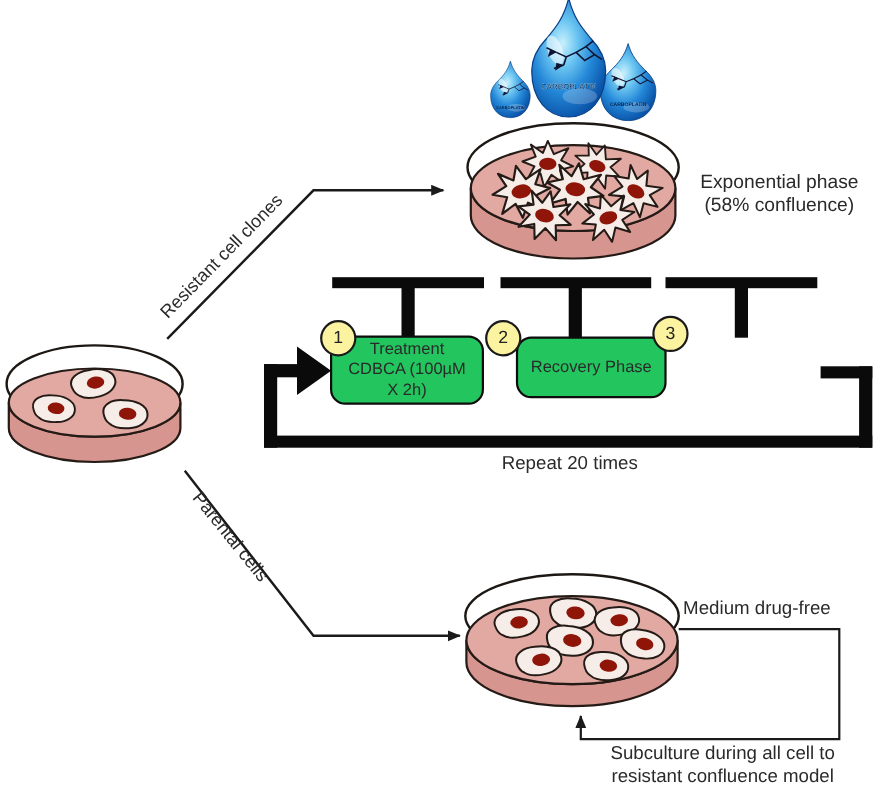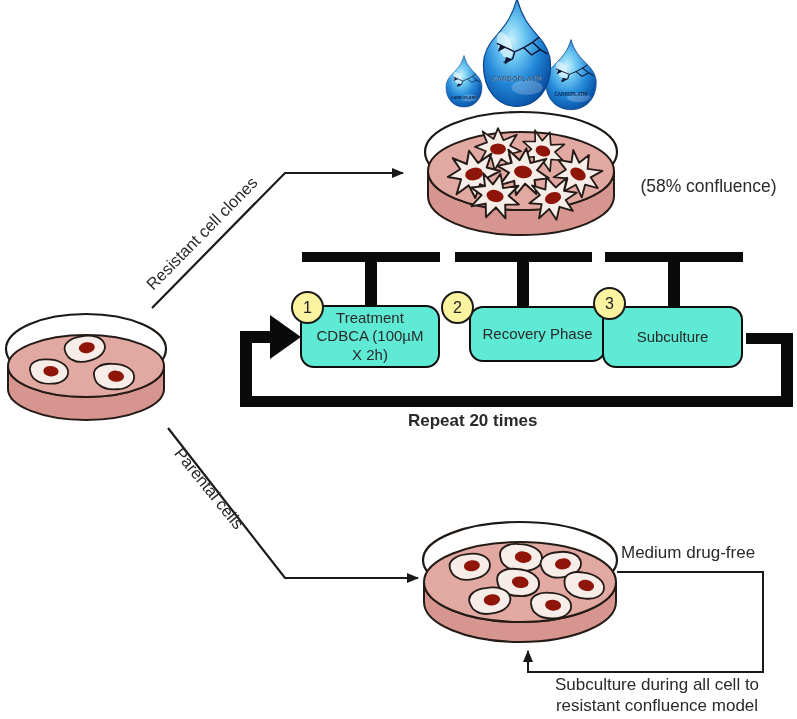--- a/index.html
+++ b/index.html
@@ -156,7 +156,7 @@
   <div class="lbl lbl-parental">Parental cells</div>
 
   <div class="lbl lbl-exponential">
-    <br>
+    <span>Exponential phase</span><br>
     <span>(58% confluence)</span>
   </div>
 

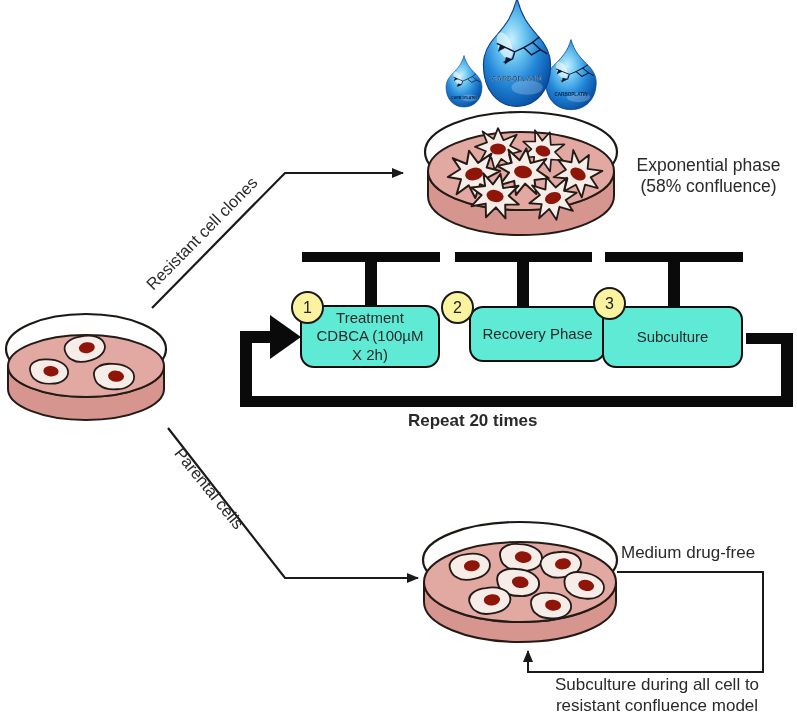--- a/index.html
+++ b/index.html
@@ -17,7 +17,7 @@
   .lbl-resistant{left:110px;top:224px;width:184px;text-align:center;font-size:16.5px;transform:rotate(-45.5deg);}
   .lbl-parental{left:147px;top:479px;width:124px;text-align:center;font-size:16.5px;transform:rotate(51deg);}
   .step-box{
-    position:absolute;background:#5eead4;border:2.5px solid #0d0d0d;border-radius:14px;
+    position:absolute;background:#22c55e;border:2.5px solid #0d0d0d;border-radius:14px;
     display:flex;align-items:center;justify-content:center;text-align:center;
     font-size:15px;line-height:1.22;color:#2a2a2a;padding:2px;
   }

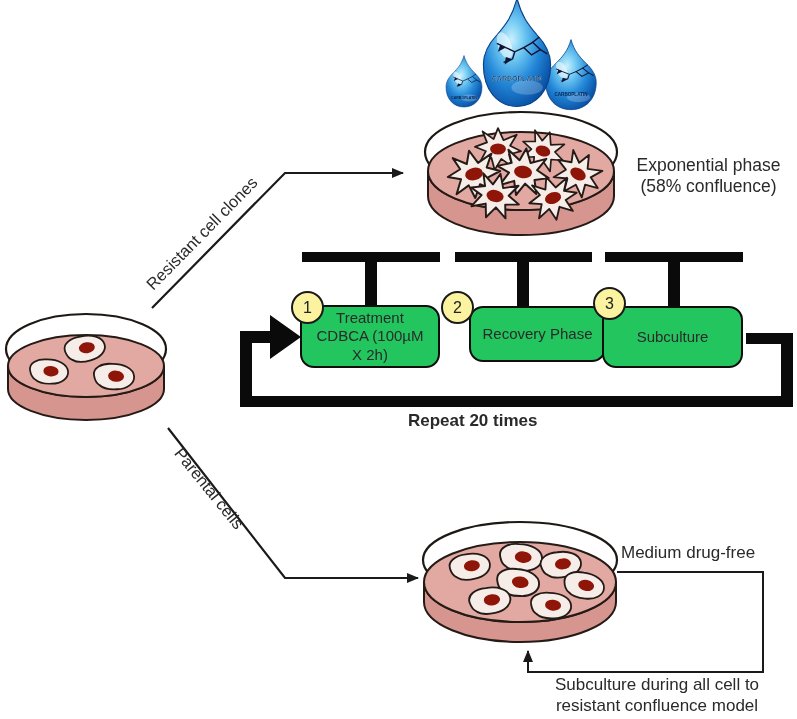--- a/index.html
+++ b/index.html
@@ -179,9 +179,6 @@
   <div class="step-box box-2">
     <span>Recovery Phase</span>
   </div>
-  <div class="step-box box-3">
-    <span>Subculture</span>
-  </div>
 
   <div class="step-badge badge-1">1</div>
   <div class="step-badge badge-2">2</div>

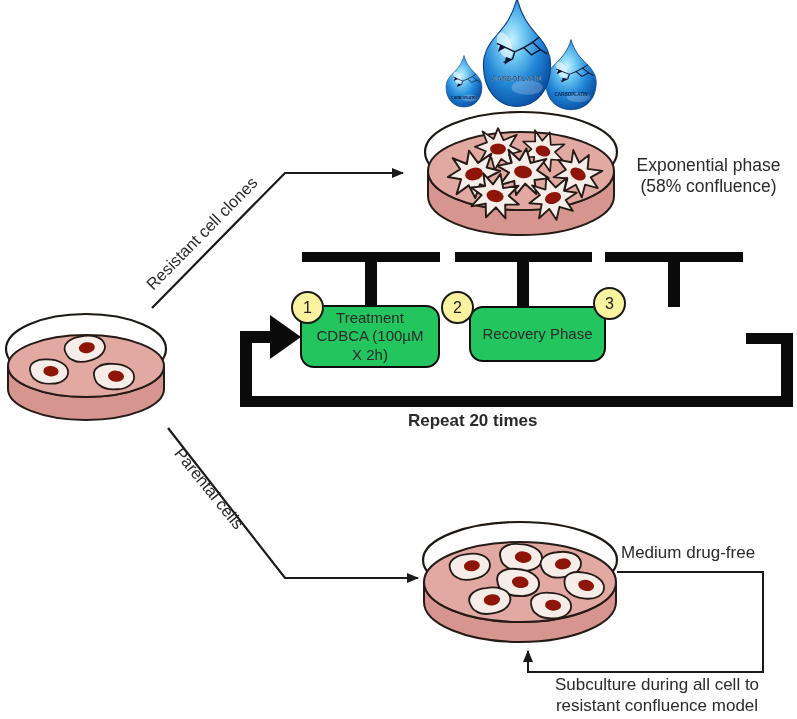--- a/index.html
+++ b/index.html
@@ -11,7 +11,7 @@
   .layer{position:absolute;left:0;top:0;}
   .lbl{position:absolute;color:#2a2a2a;}
   .lbl-exponential{left:620px;top:155px;width:177px;text-align:center;font-size:17.5px;line-height:1.2;}
-  .lbl-repeat{left:408px;top:411px;width:220px;text-align:left;font-size:17px;font-weight:bold;}
+  .lbl-repeat{left:408px;top:411px;width:220px;text-align:center;font-size:17px;}
   .lbl-medium{left:621px;top:543px;width:176px;font-size:17px;}
   .lbl-subnote{left:512px;top:675px;width:290px;text-align:center;font-size:17px;line-height:1.22;}
   .lbl-resistant{left:110px;top:224px;width:184px;text-align:center;font-size:16.5px;transform:rotate(-45.5deg);}

